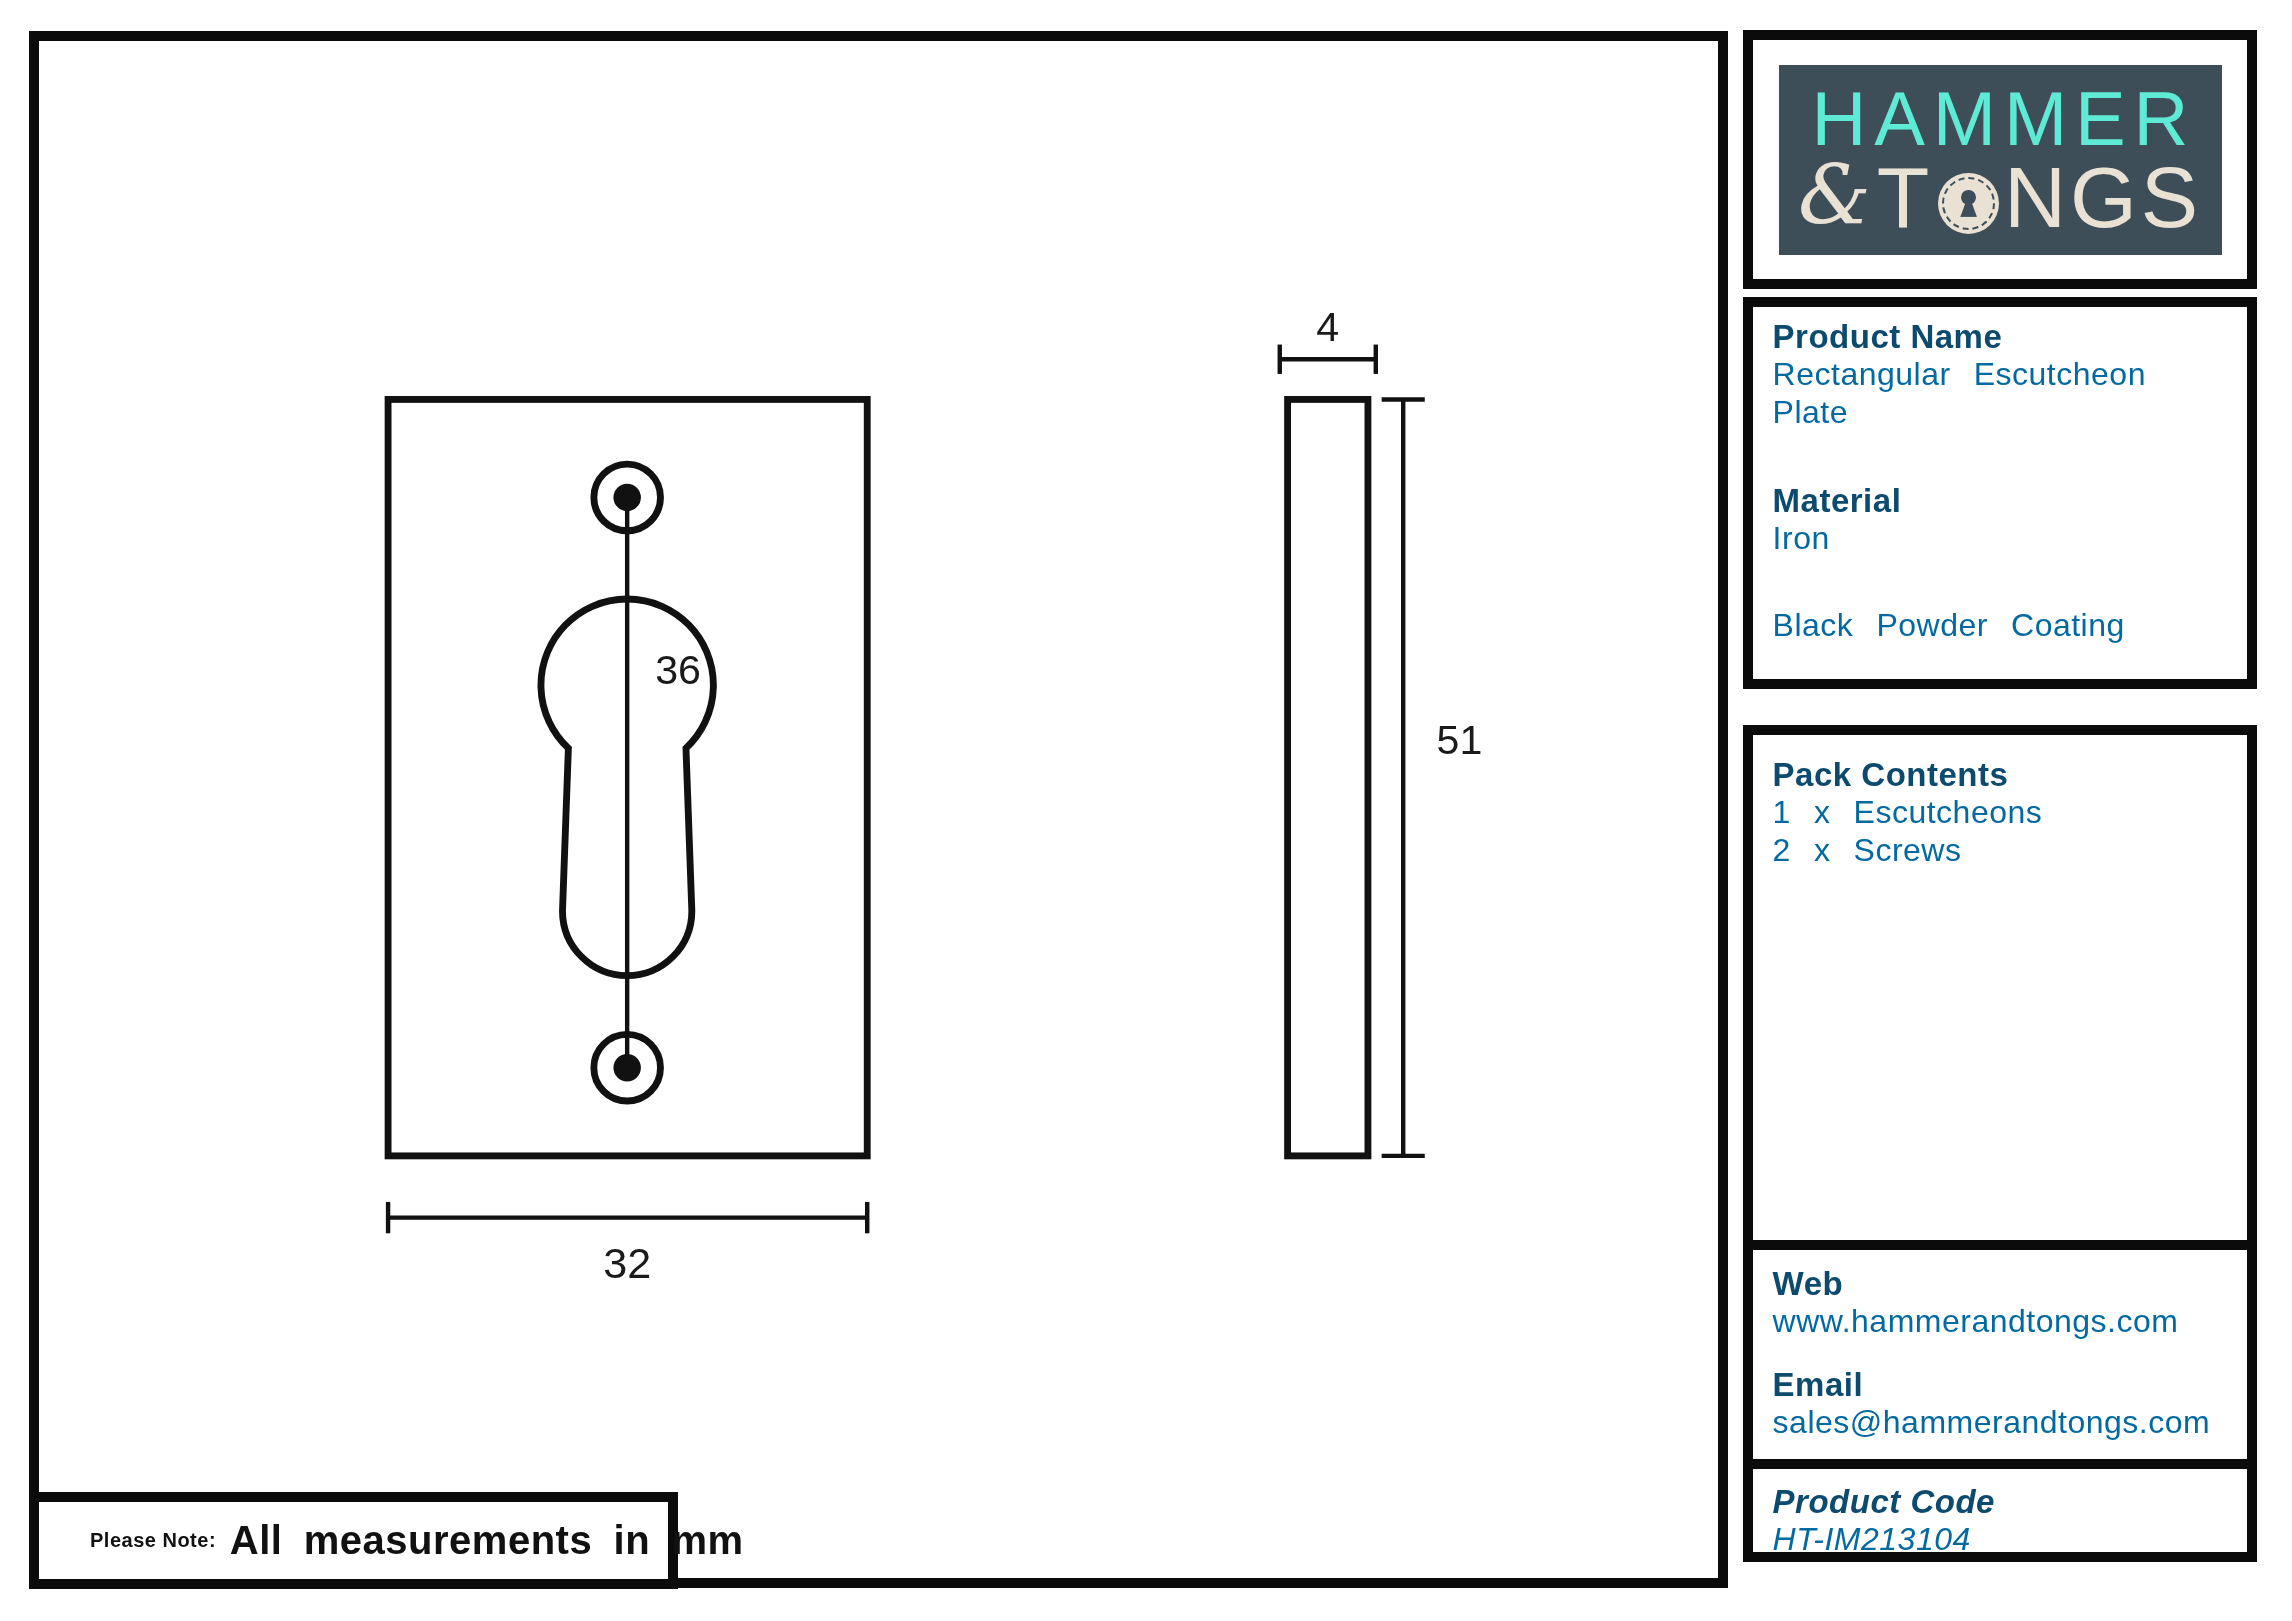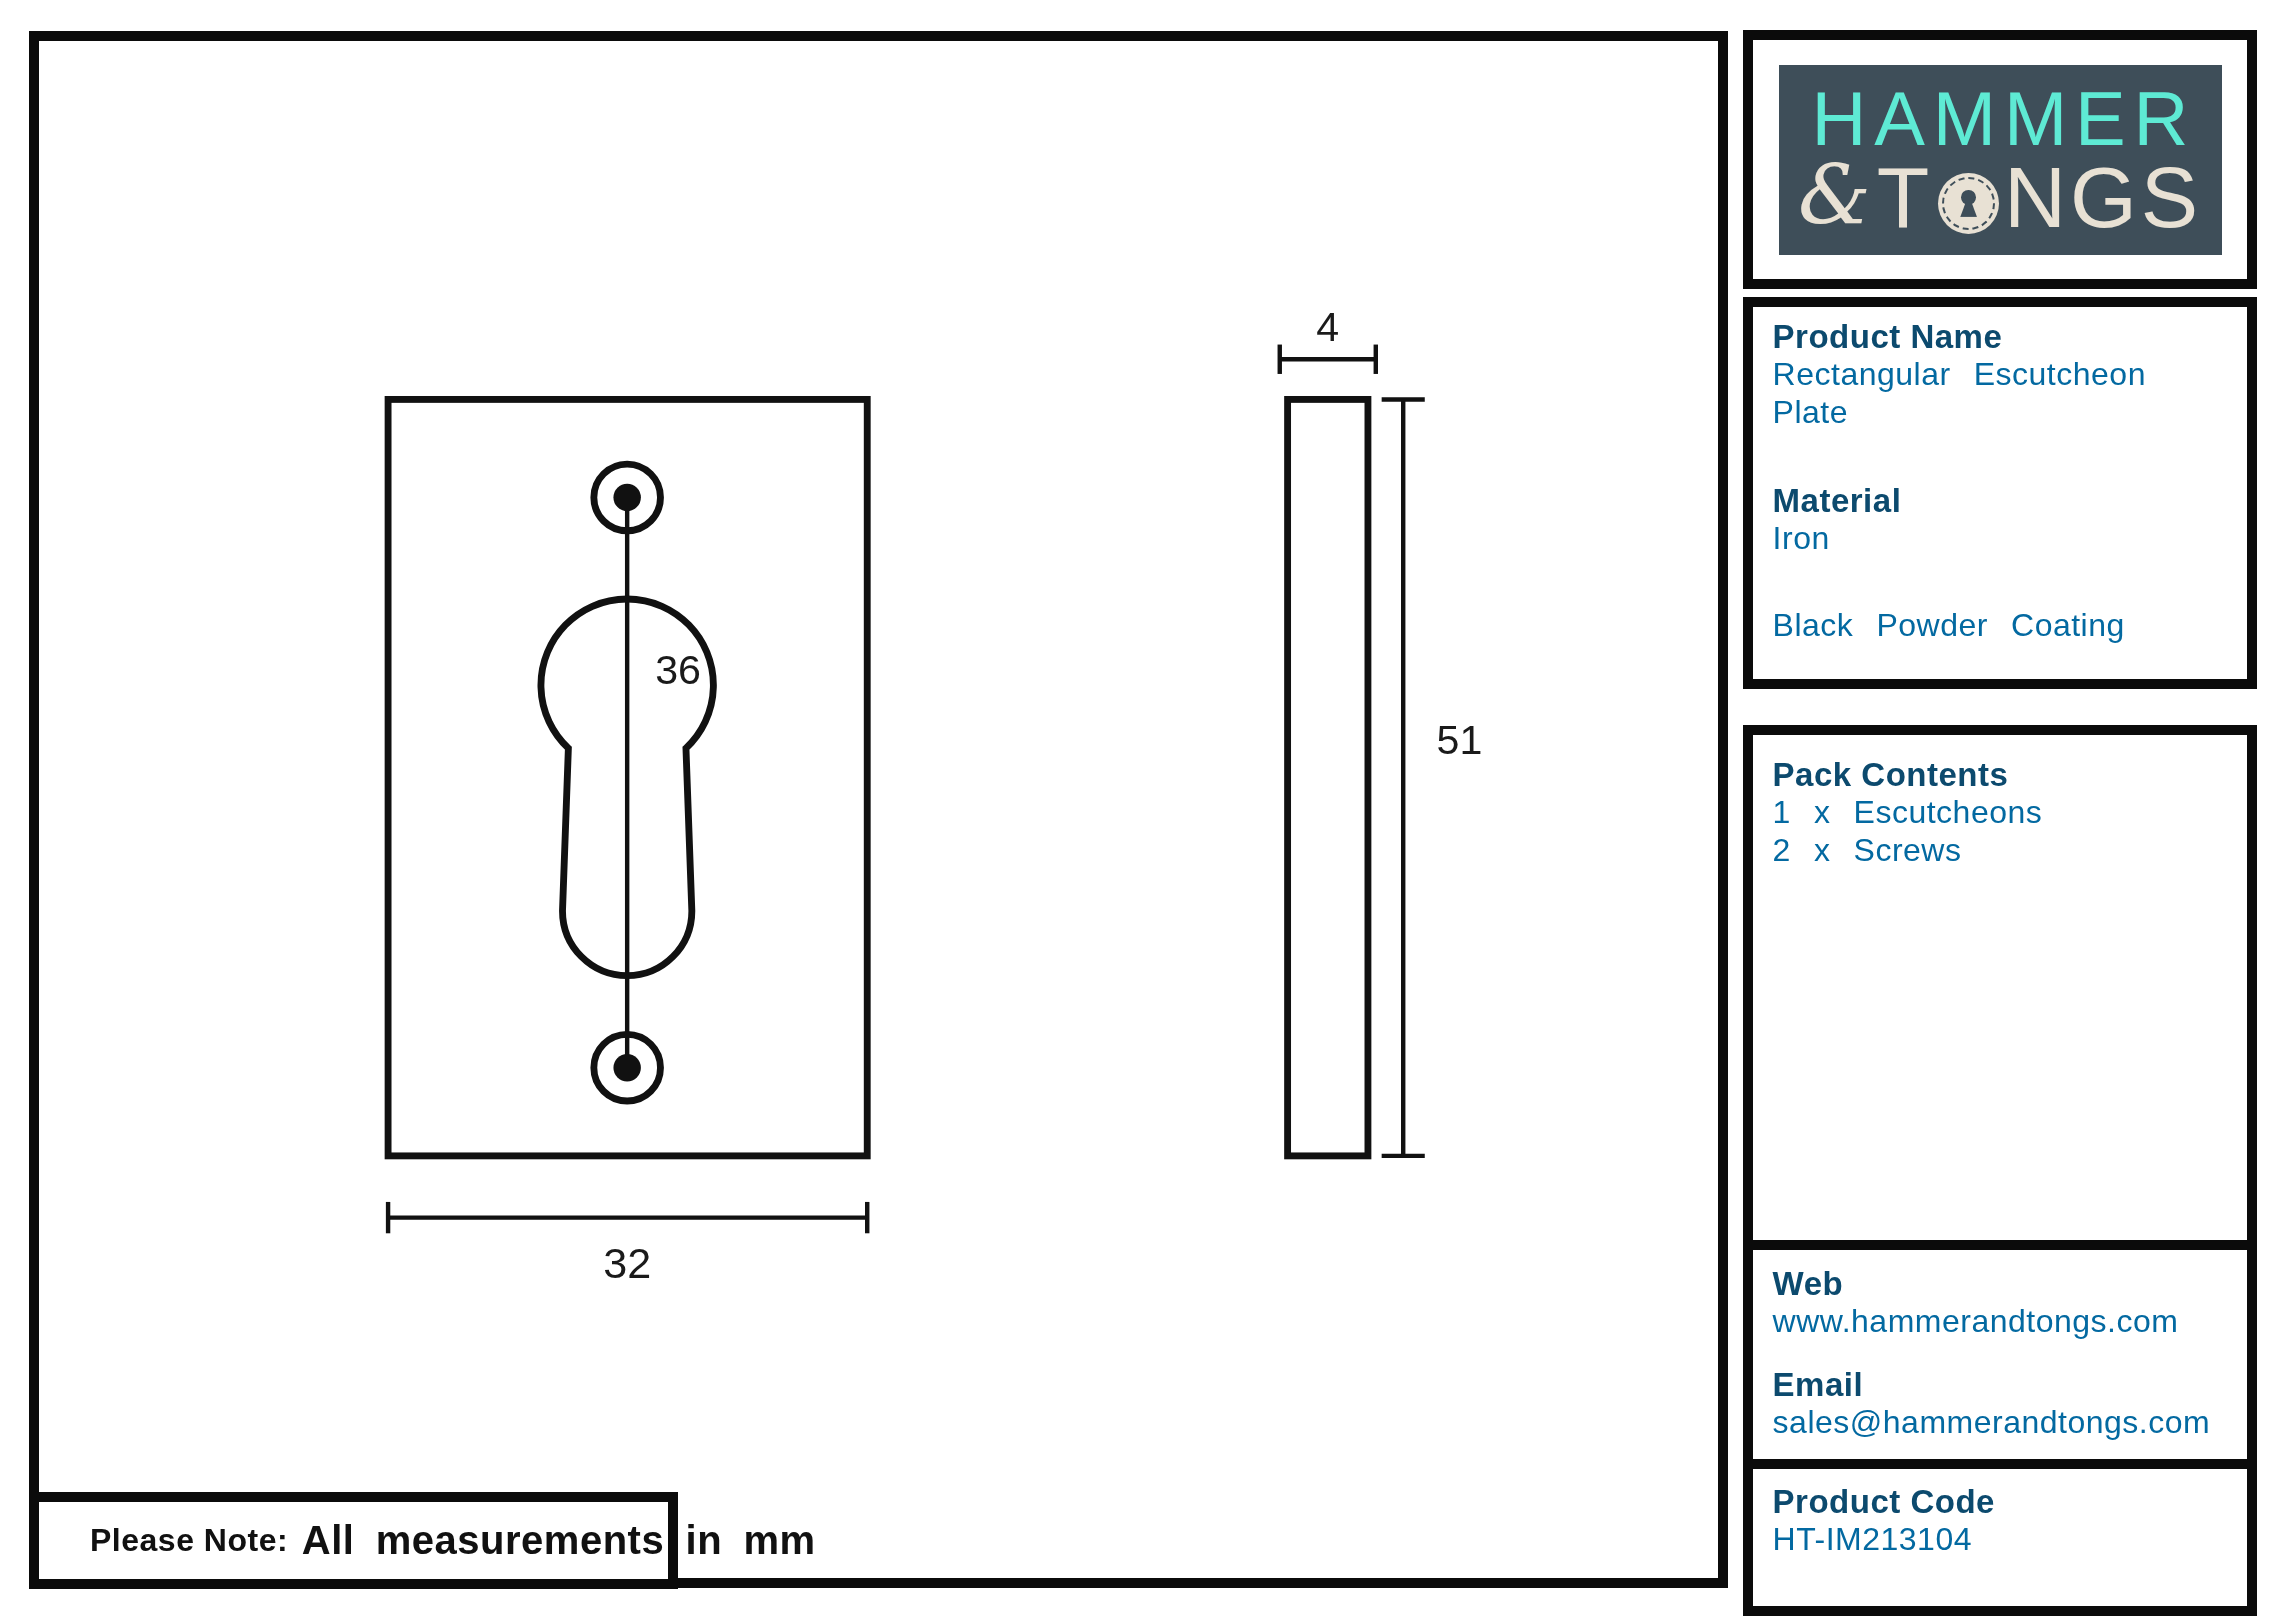--- a/index.html
+++ b/index.html
@@ -19,7 +19,7 @@
   .box-info{top:297px;height:392px;padding:9.8px 19.6px 0 19.6px;}
   .box-pack{top:725px;height:625px;padding:19.6px 19.6px 0 19.6px;}
   .box-contact{top:1240px;height:245px;padding:13.7px 19.6px 0 19.6px;}
-  .box-code{top:1459px;height:157px;padding:12.7px 19.6px 0 19.6px;}
+  .box-code{top:1459px;height:103px;padding:12.7px 19.6px 0 19.6px;font-style:italic;}
 
   .fld{margin-bottom:49px;}
   .fld-sm{margin-bottom:23.5px;}

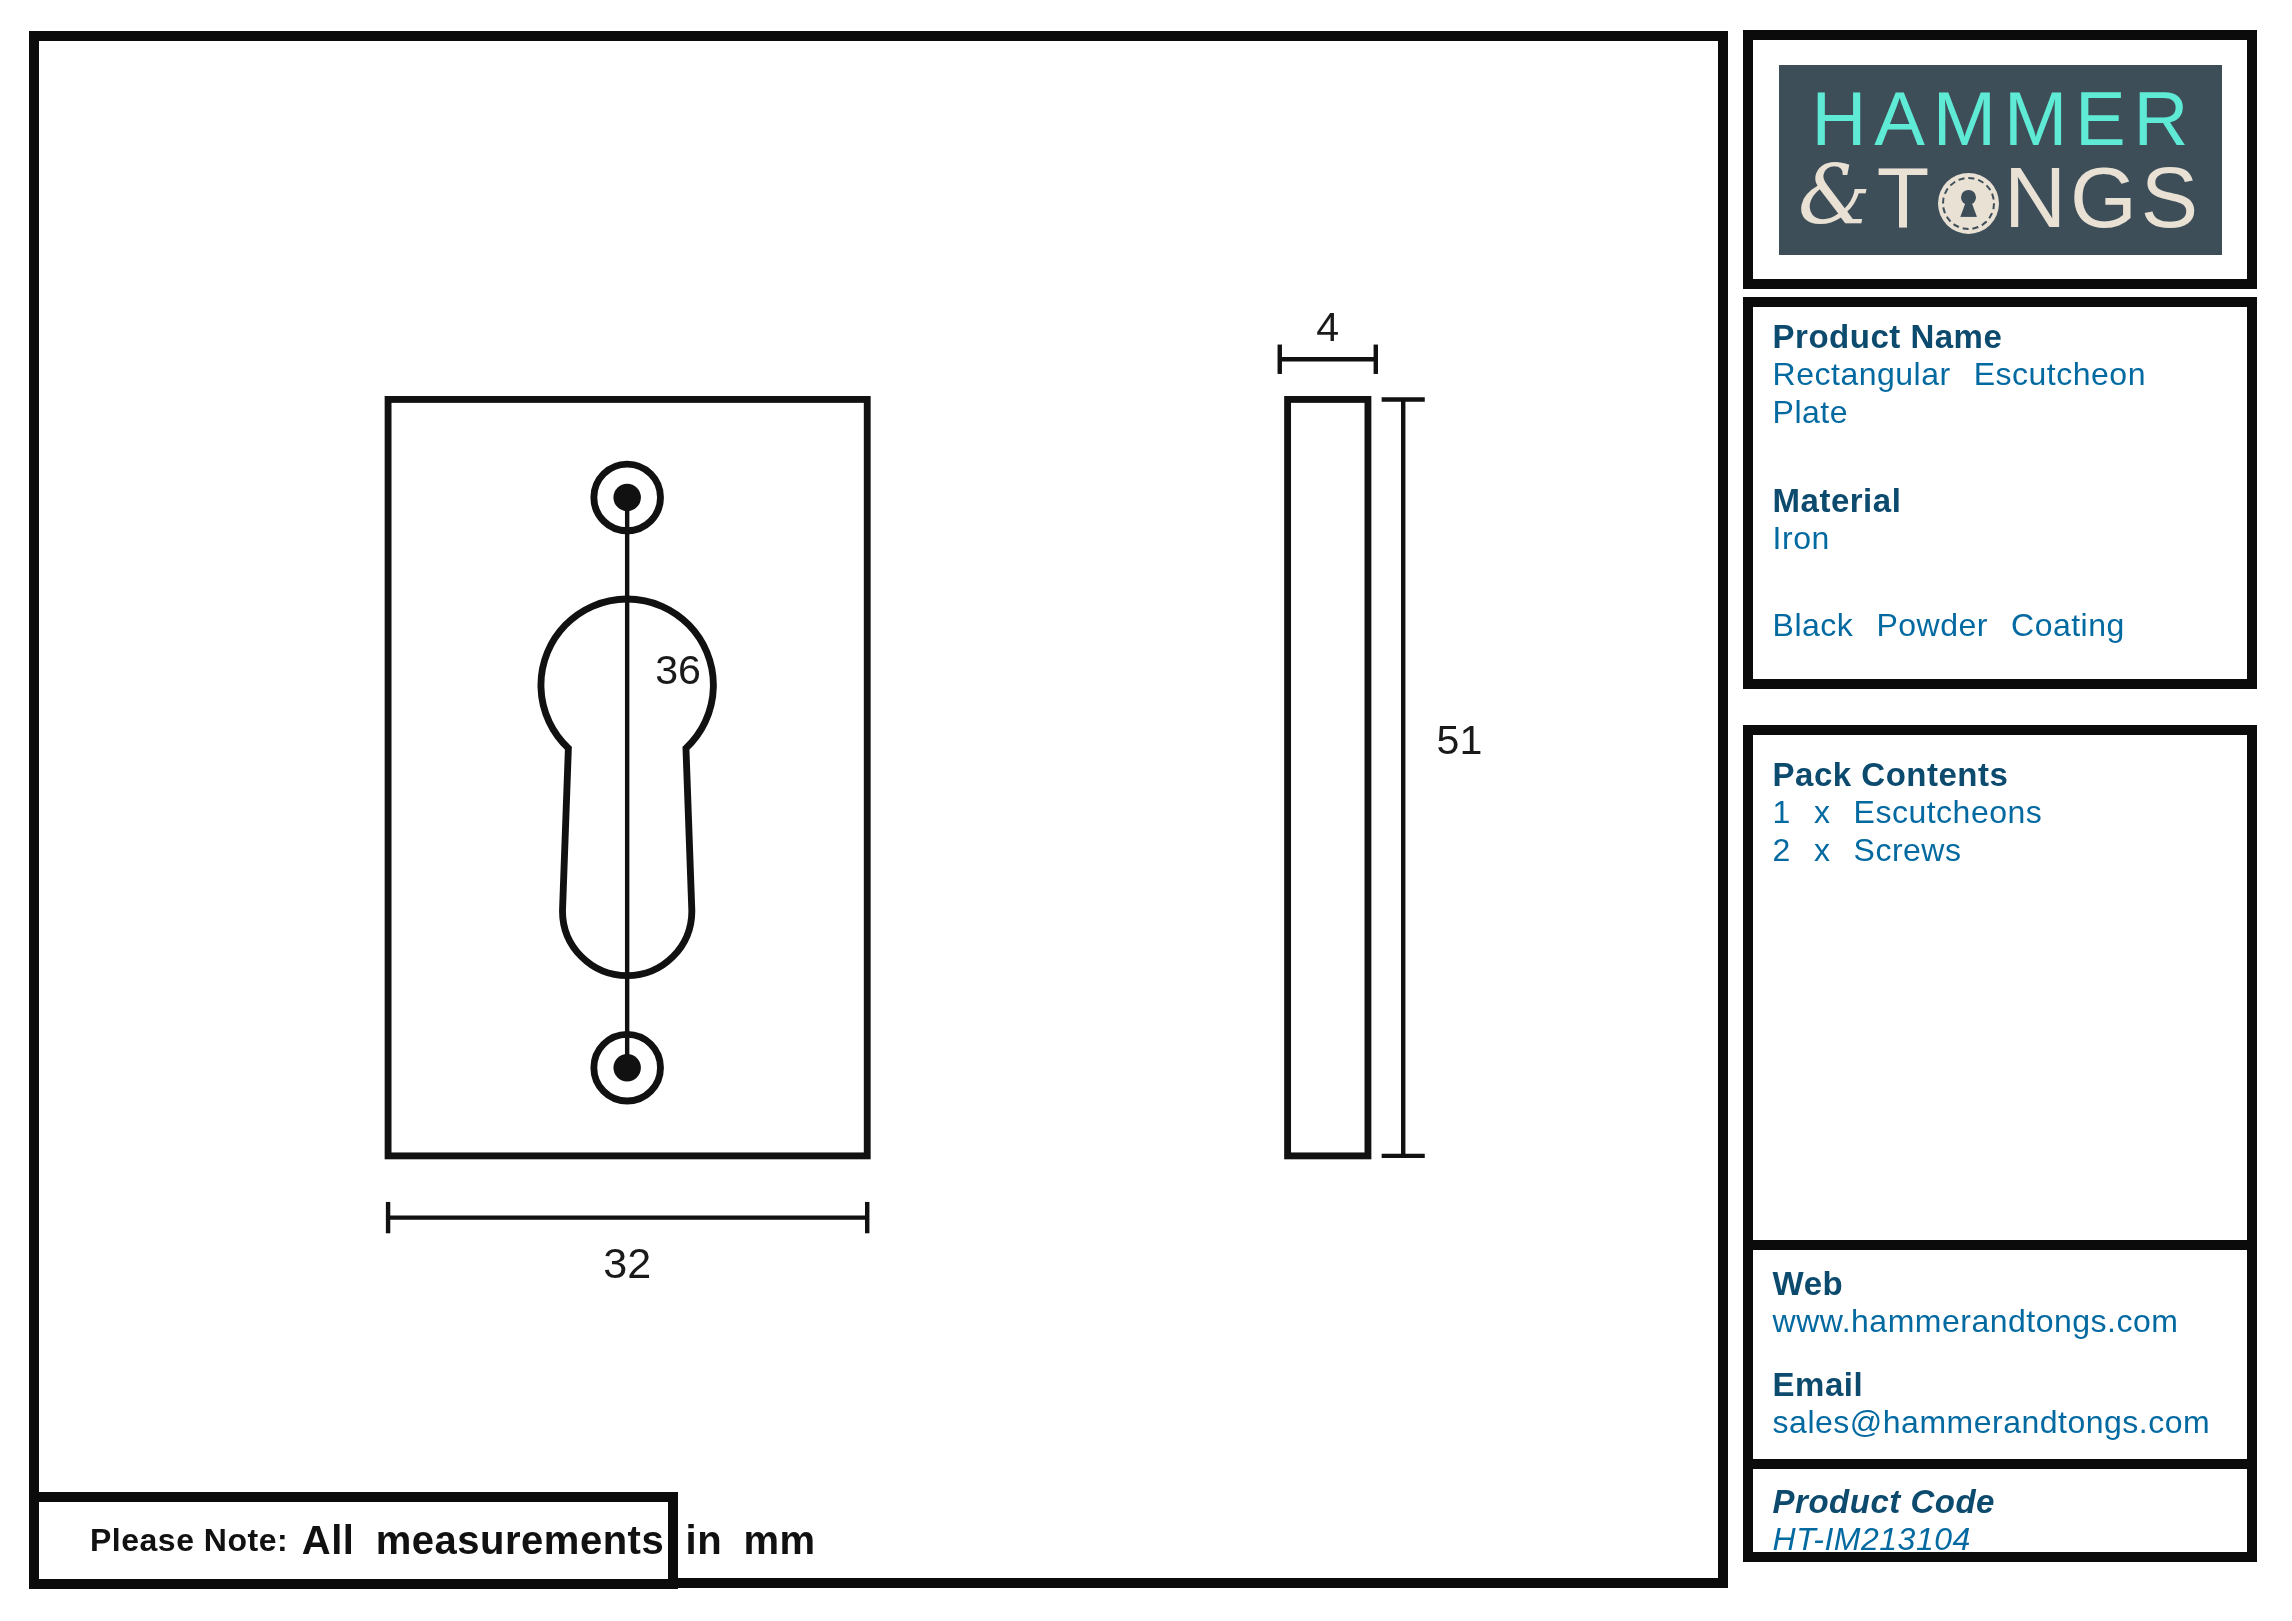--- a/index.html
+++ b/index.html
@@ -49,7 +49,7 @@
   .note-box{position:absolute;left:29px;top:1492px;width:649px;height:97px;
             border:10.8px solid #0b0b0b;box-sizing:border-box;background:#fff;z-index:5;
             display:flex;align-items:center;padding-left:51px;}
-  .note-label{font-weight:700;font-size:32px;letter-spacing:0.5px;margin-right:13.7px;white-space:nowrap;}
+  .note-label{font-weight:700;font-size:20px;letter-spacing:0.5px;margin-right:13.7px;white-space:nowrap;}
   .note-text{font-weight:700;font-size:40px;letter-spacing:0.5px;word-spacing:9.8px;white-space:nowrap;}
 </style>
 </head>

